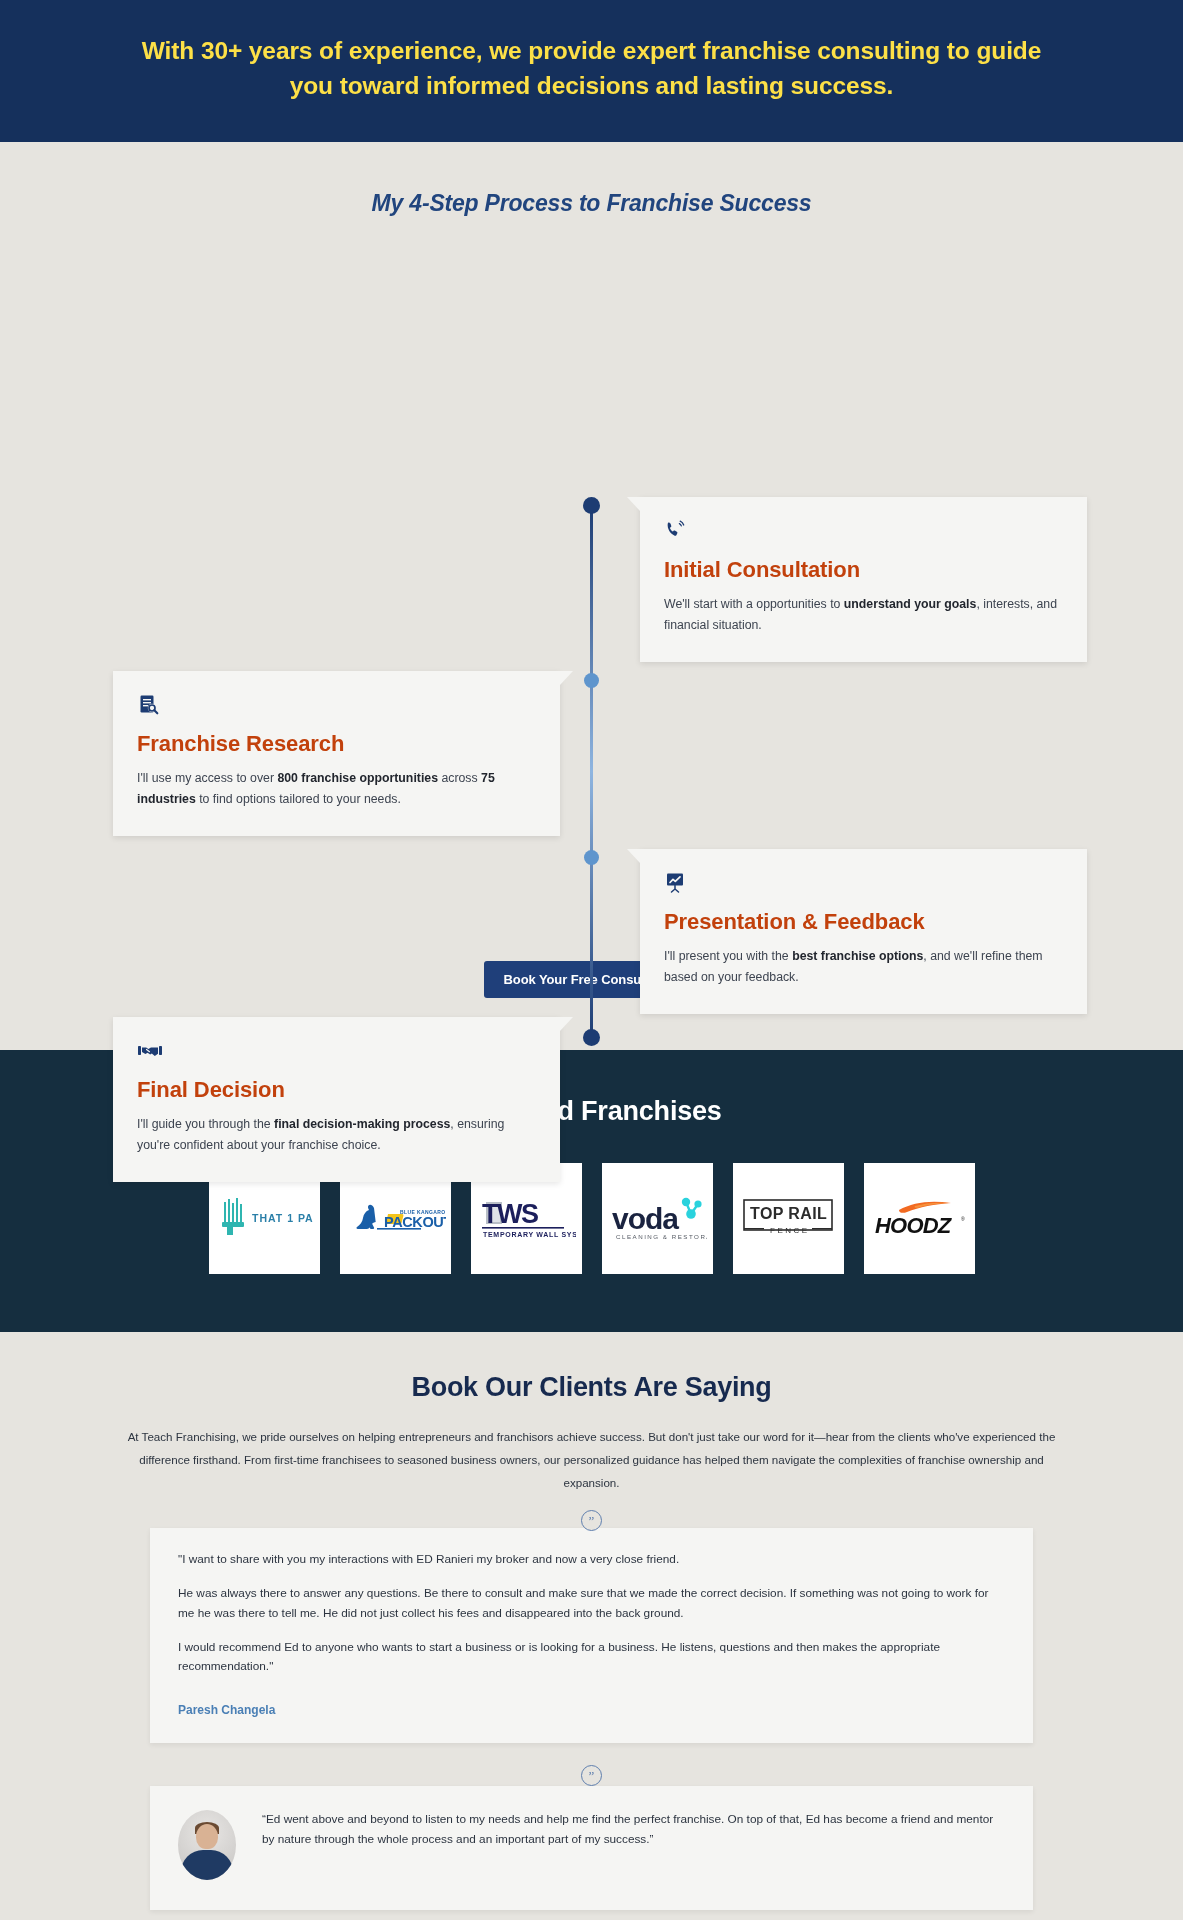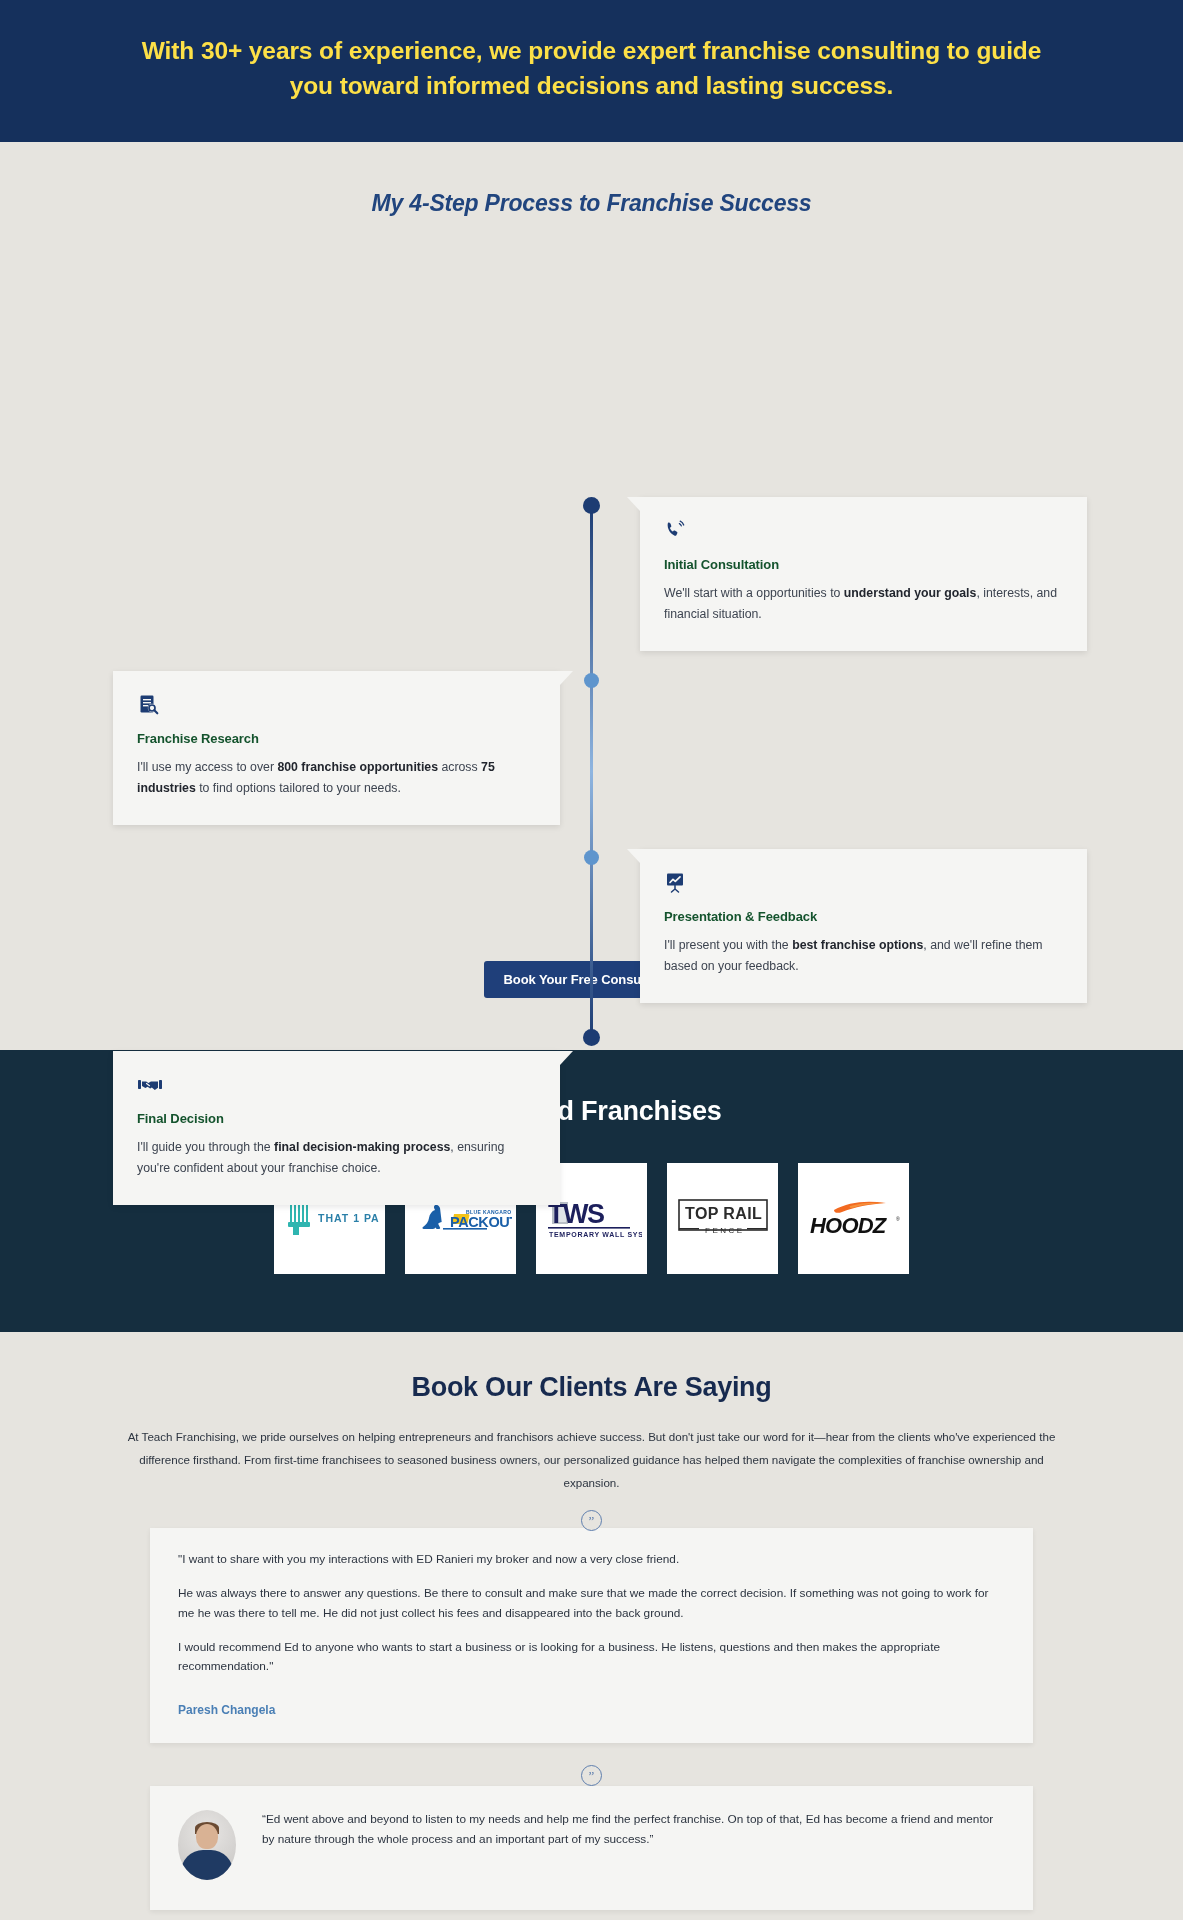--- a/index.html
+++ b/index.html
@@ -98,9 +98,9 @@
   .card-icon { margin-bottom: 12px; height: 26px; }
   .card-icon svg { display: block; }
   .card-title {
-    font-size: 13px;
-    font-weight: bold;
-    color: #14532d;
+    font-size: 22px;
+    font-weight: bold;
+    color: #c2410c;
     margin-bottom: 11px;
     letter-spacing: -0.1px;
   }

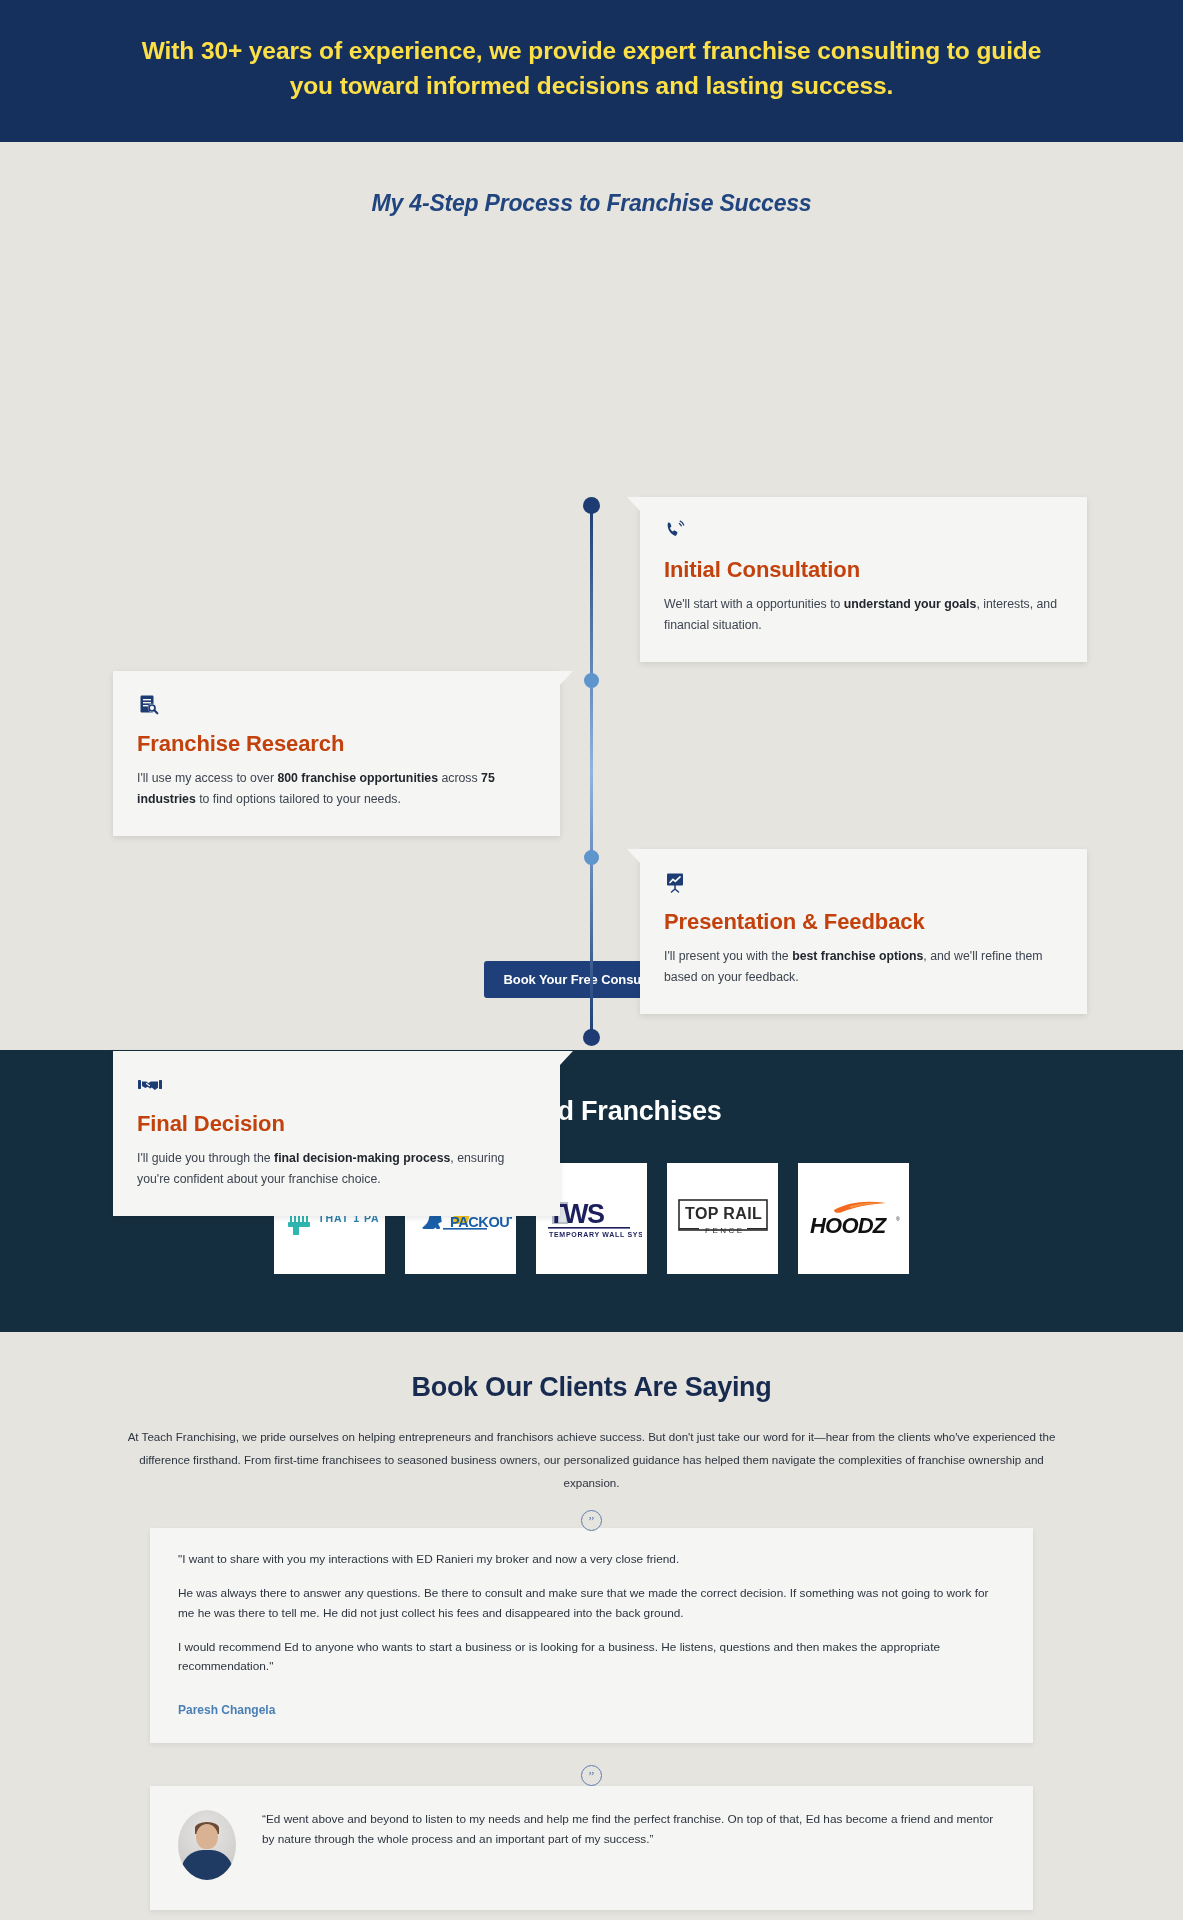--- a/index.html
+++ b/index.html
@@ -77,7 +77,7 @@
   .card.c1 { top: 236px; }
   .card.c2 { top: 410px; }
   .card.c3 { top: 588px; }
-  .card.c4 { top: 790px; }
+  .card.c4 { top: 756px; }
 
   
   .card.right:before {

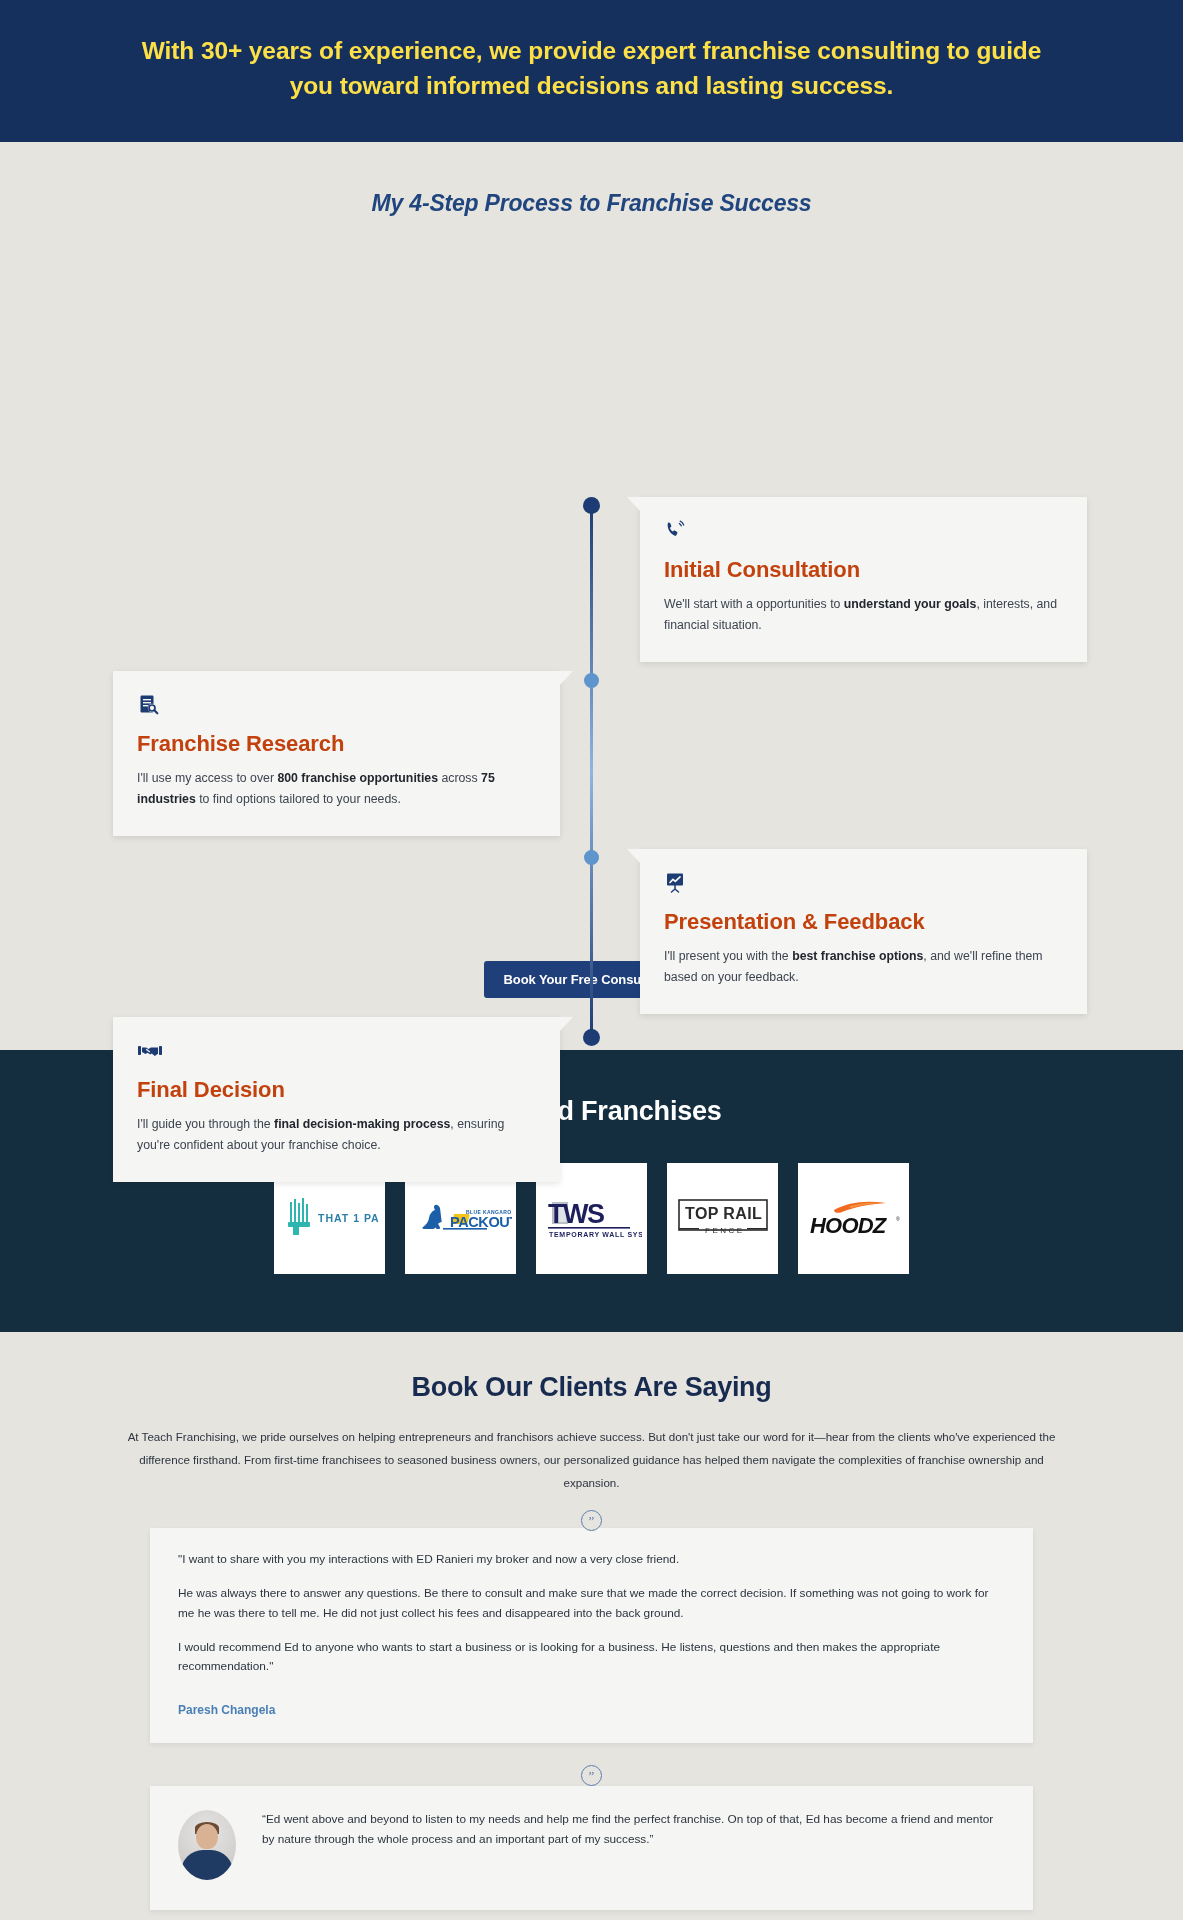--- a/index.html
+++ b/index.html
@@ -372,6 +372,16 @@
       </svg>
     </div>
 
+    <div class="logo-tile">
+      <svg width="100" height="52" viewBox="0 0 100 52">
+        <circle cx="79" cy="10" r="4.2" fill="#2ad2dd"></circle>
+        <circle cx="91" cy="12" r="3.6" fill="#2ad2dd"></circle>
+        <circle cx="84" cy="22" r="4.8" fill="#2ad2dd"></circle>
+        <path d="M79 10l5 12M91 12l-7 10" stroke="#2ad2dd" stroke-width="2.4"></path>
+        <text x="5" y="37" font-family="Liberation Sans, sans-serif" font-size="30" font-weight="bold" fill="#1a2340" letter-spacing="-1">voda</text>
+        <text x="9" y="47" font-family="Liberation Sans, sans-serif" font-size="6.2" fill="#555a63" letter-spacing="1.5">CLEANING &amp; RESTORATION</text>
+      </svg>
+    </div>
 
     <div class="logo-tile">
       <svg width="100" height="48" viewBox="0 0 100 48">

